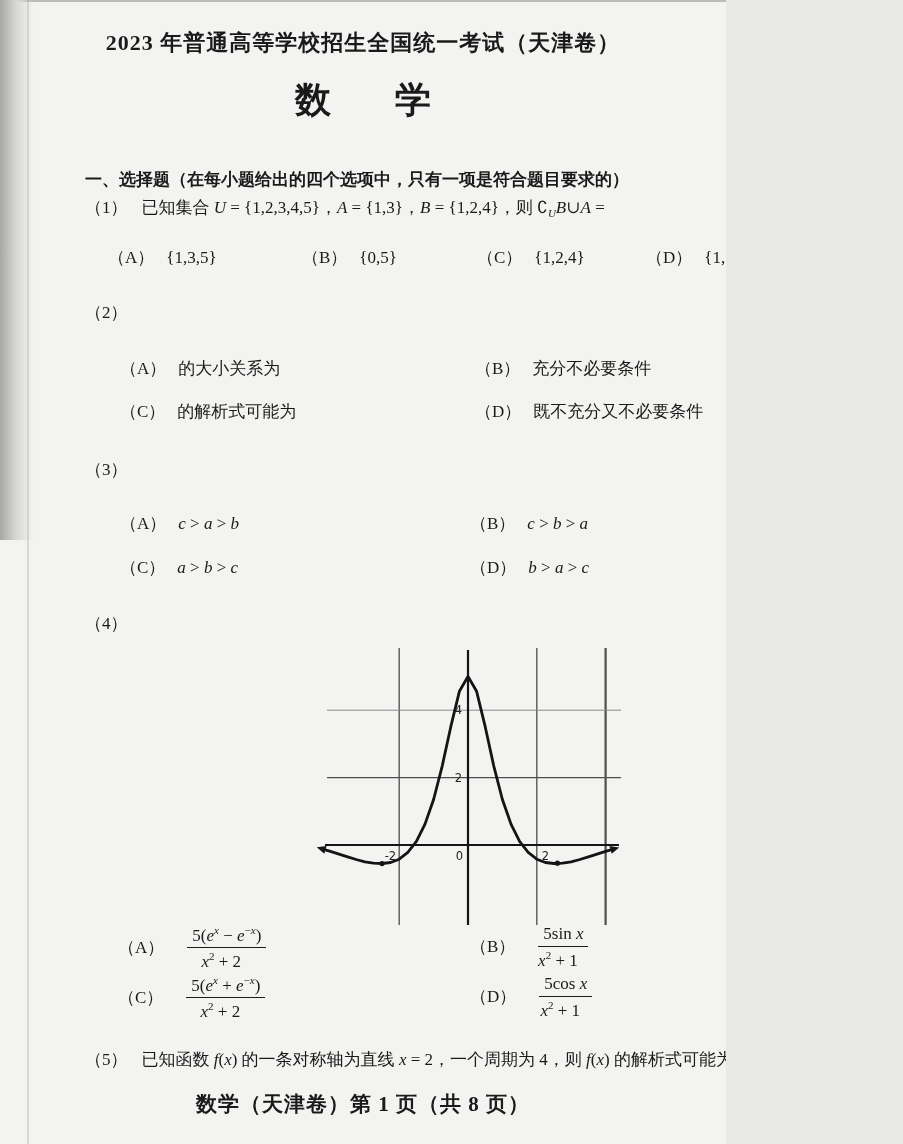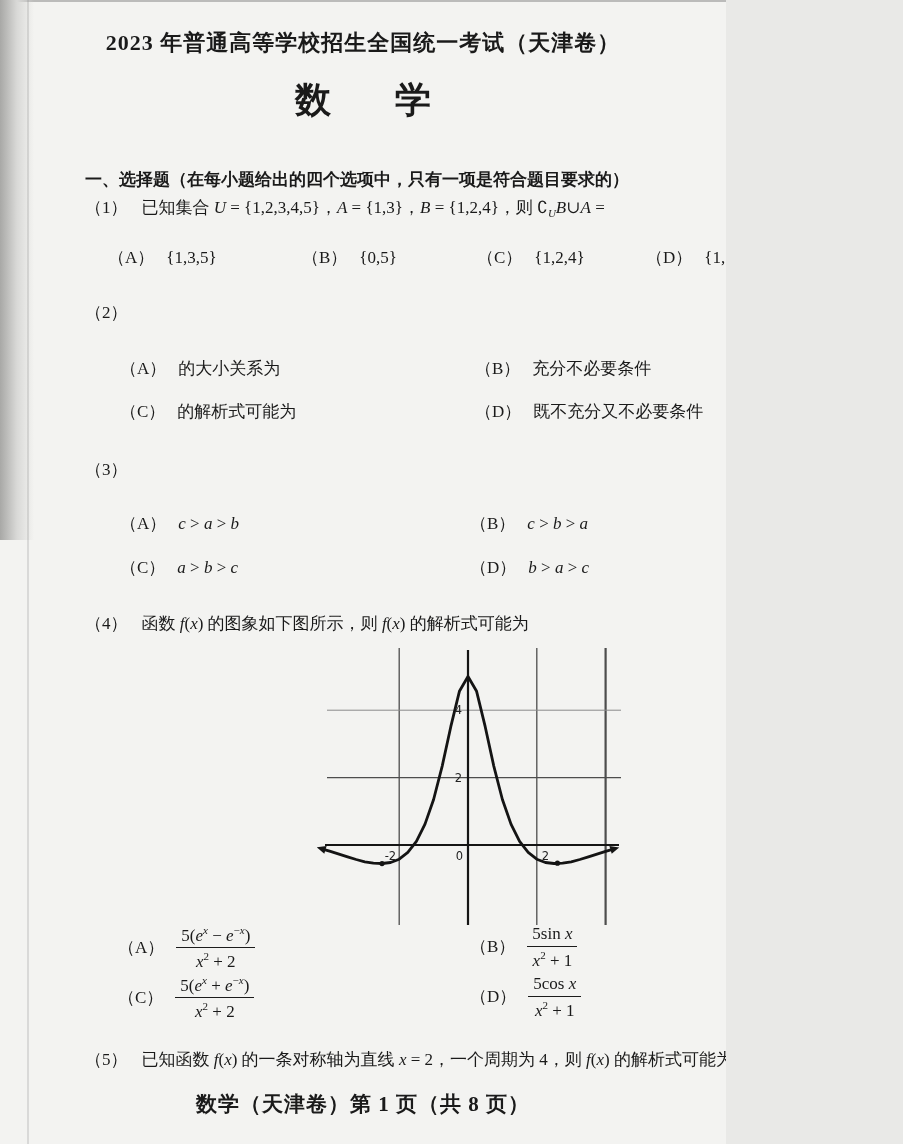--- a/index.html
+++ b/index.html
@@ -133,7 +133,6 @@
 
   <div class="abs stem" style="left:85px;top:612px;">
     <span class="qnum">（4）</span>
-    <span>函数 <i>f</i>(<i>x</i>) 的图象如下图所示，则 <i>f</i>(<i>x</i>) 的解析式可能为</span>
   </div>
 
   <div class="abs graph-wrap">

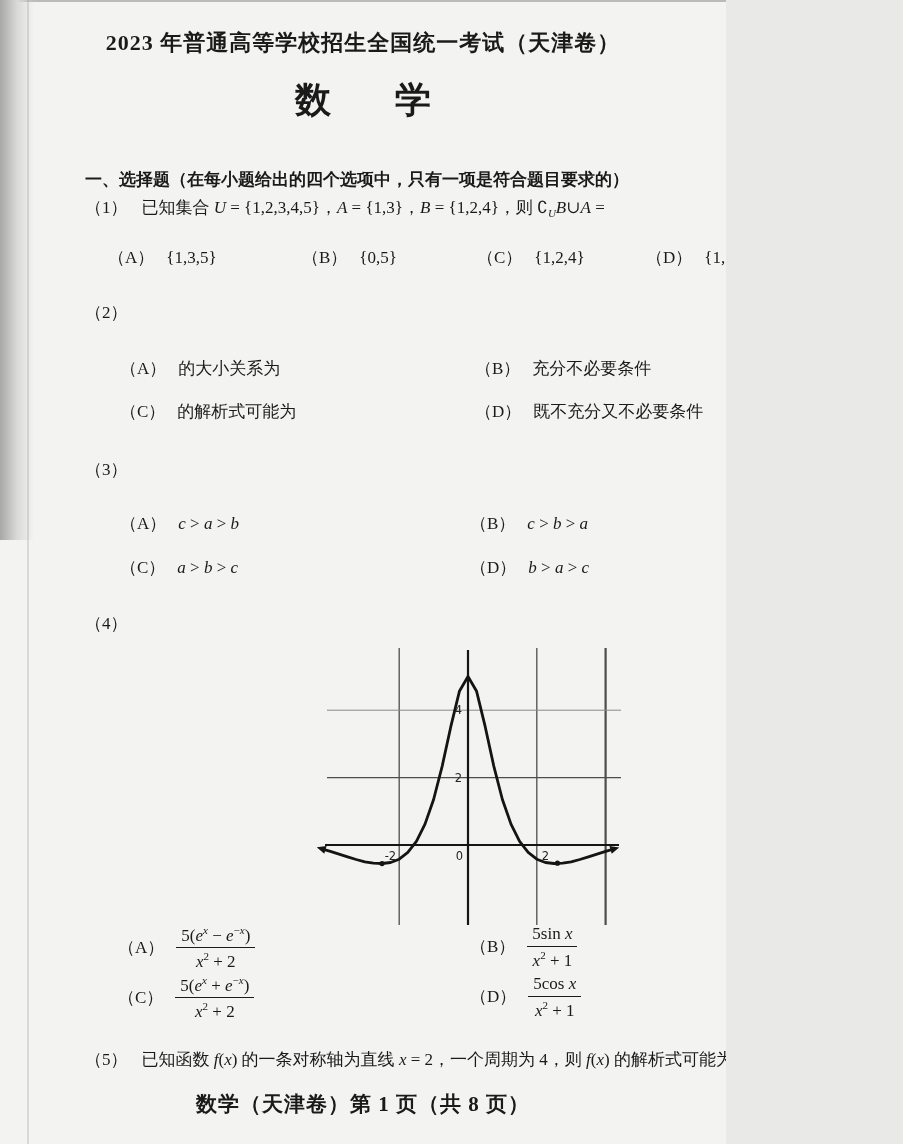--- a/index.html
+++ b/index.html
@@ -51,7 +51,7 @@
     display:inline-flex;flex-direction:column;align-items:center;
     font-size:17px;line-height:1.15;text-align:center;
   }
-  .frac .num{padding:0 5px 2px;border-bottom:1.6px solid #1b1b1b;}
+  .frac .num{padding:0 5px 2px;border-bottom:1.6px solid #1b1b1b;margin-left:11px;}
   .frac .den{padding-top:2px;}
   .graph-wrap{left:317px;top:648px;width:312px;height:277px;}
   .footer{

